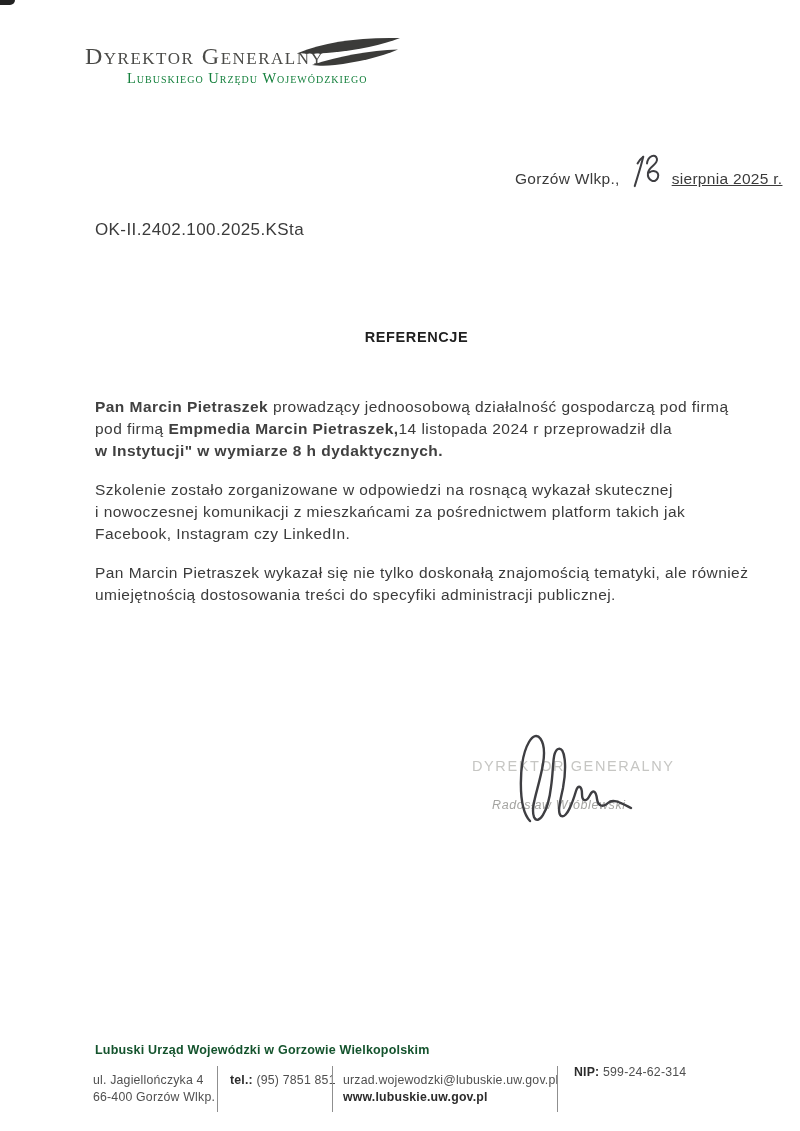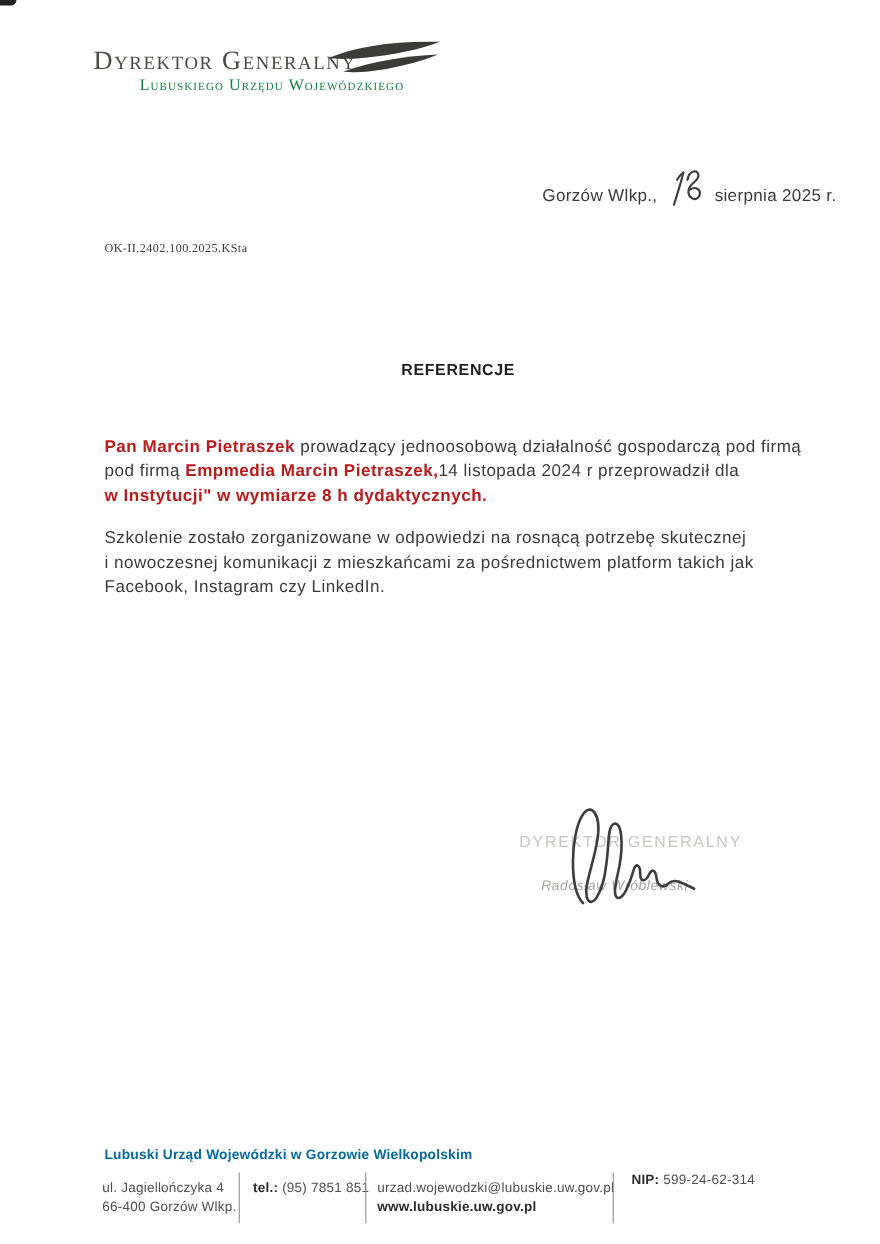--- a/index.html
+++ b/index.html
@@ -22,7 +22,7 @@
   .logo{position:absolute;left:296px;top:36px;width:106px;height:38px;}
 
   
-  .dateline{position:absolute;left:493px;top:150px;display:flex;align-items:flex-end;font-size:15.5px;letter-spacing:.3px;color:#3b3b3b;}
+  .dateline{position:absolute;left:515px;top:150px;display:flex;align-items:flex-end;font-size:15.5px;letter-spacing:.3px;color:#3b3b3b;}
   .dateline .place{padding-bottom:2px;}
   .dateline .rest{padding-bottom:2px;}
   .hand-day{width:34px;height:42px;margin:0 8px -2px 10px;}

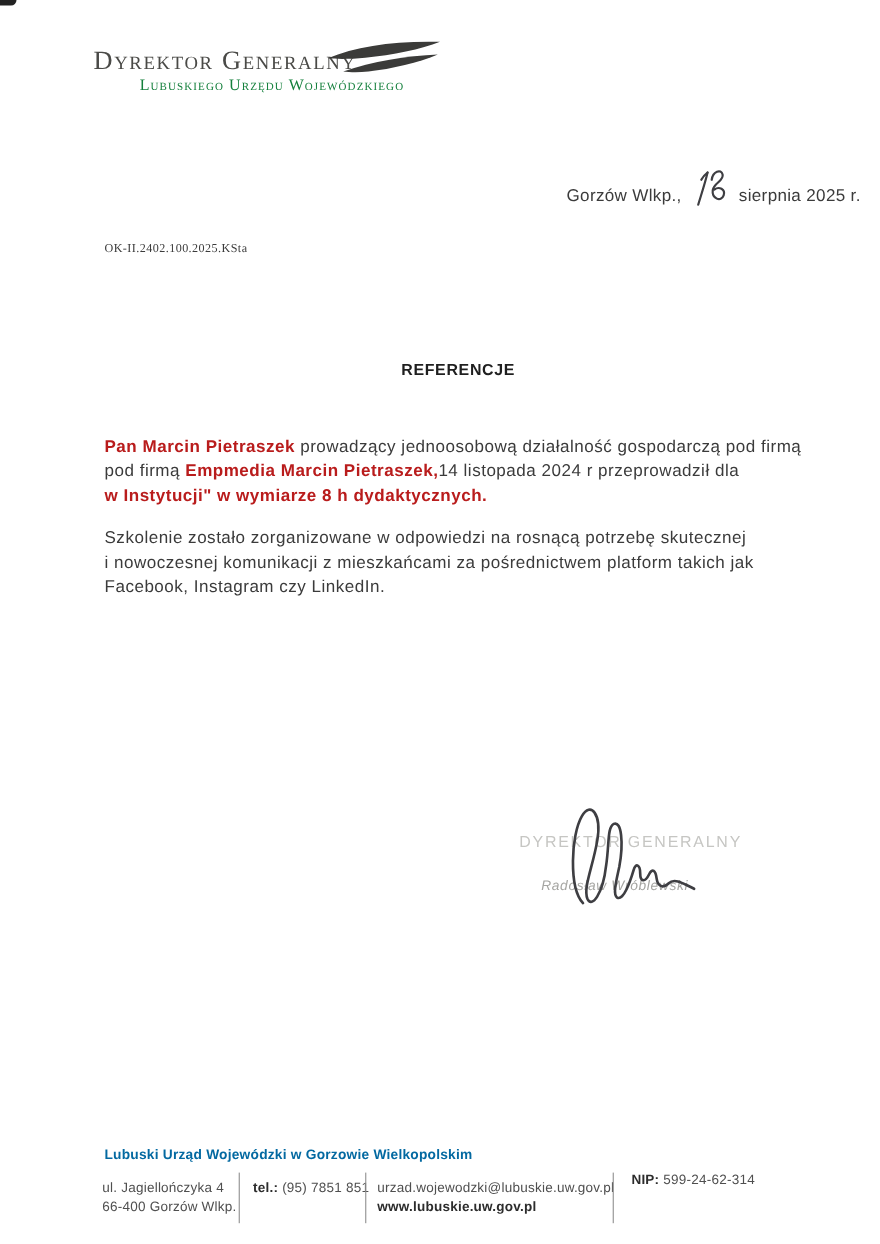--- a/index.html
+++ b/index.html
@@ -24,7 +24,7 @@
   
   .dateline{position:absolute;left:515px;top:150px;display:flex;align-items:flex-end;font-size:15.5px;letter-spacing:.3px;color:#3b3b3b;}
   .dateline .place{padding-bottom:2px;}
-  .dateline .rest{padding-bottom:2px;}
+  .dateline .rest{padding-bottom:2px;text-decoration:underline;}
   .hand-day{width:34px;height:42px;margin:0 8px -2px 10px;}
 
   

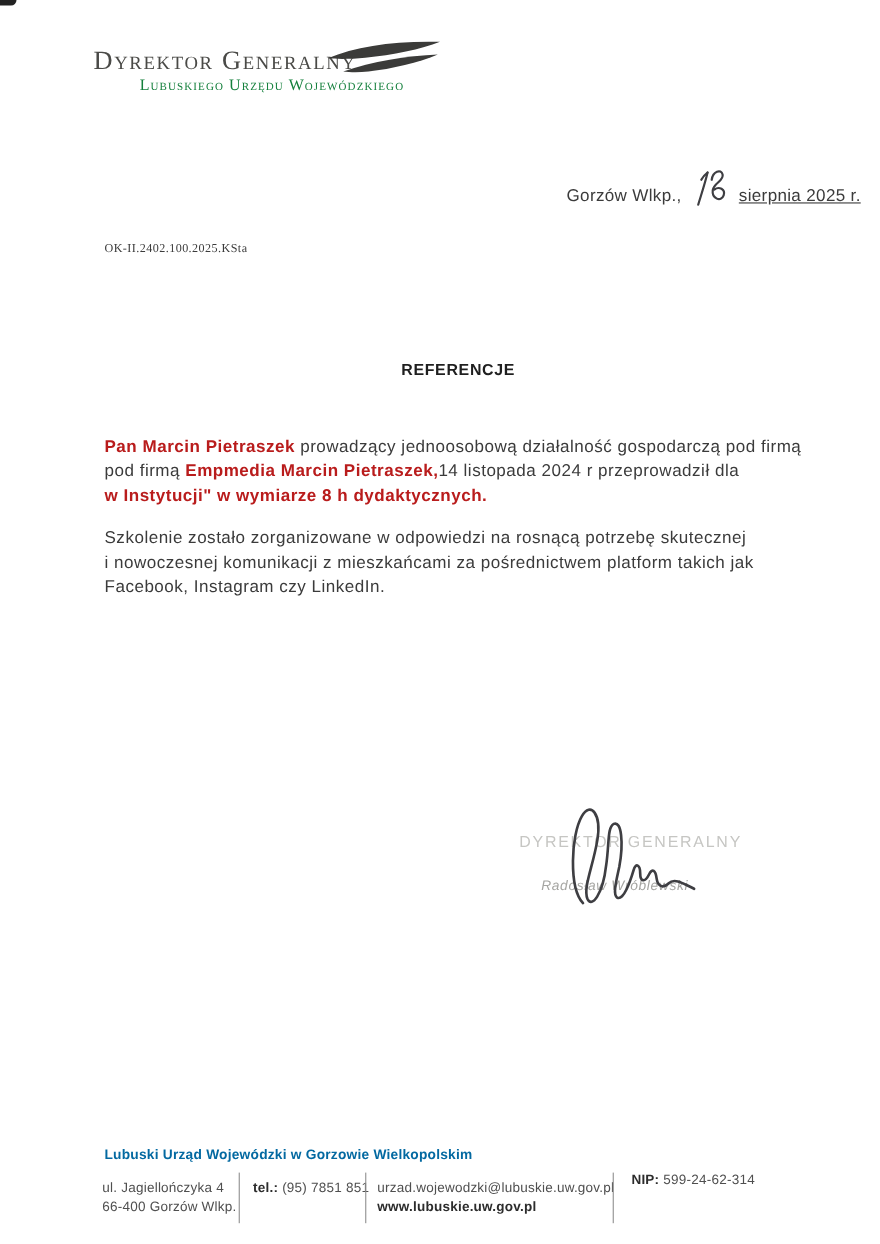--- a/index.html
+++ b/index.html
@@ -28,7 +28,7 @@
   .hand-day{width:34px;height:42px;margin:0 8px -2px 10px;}
 
   
-  .refno{position:absolute;left:95px;top:220px;font-size:11px;letter-spacing:.4px;color:#3b3b3b;font-family:Liberation Serif, serif;}
+  .refno{position:absolute;left:95px;top:220px;font-size:17px;letter-spacing:.4px;color:#3b3b3b;}
 
   
   .doc-title{position:absolute;left:0;top:329px;width:833px;text-align:center;

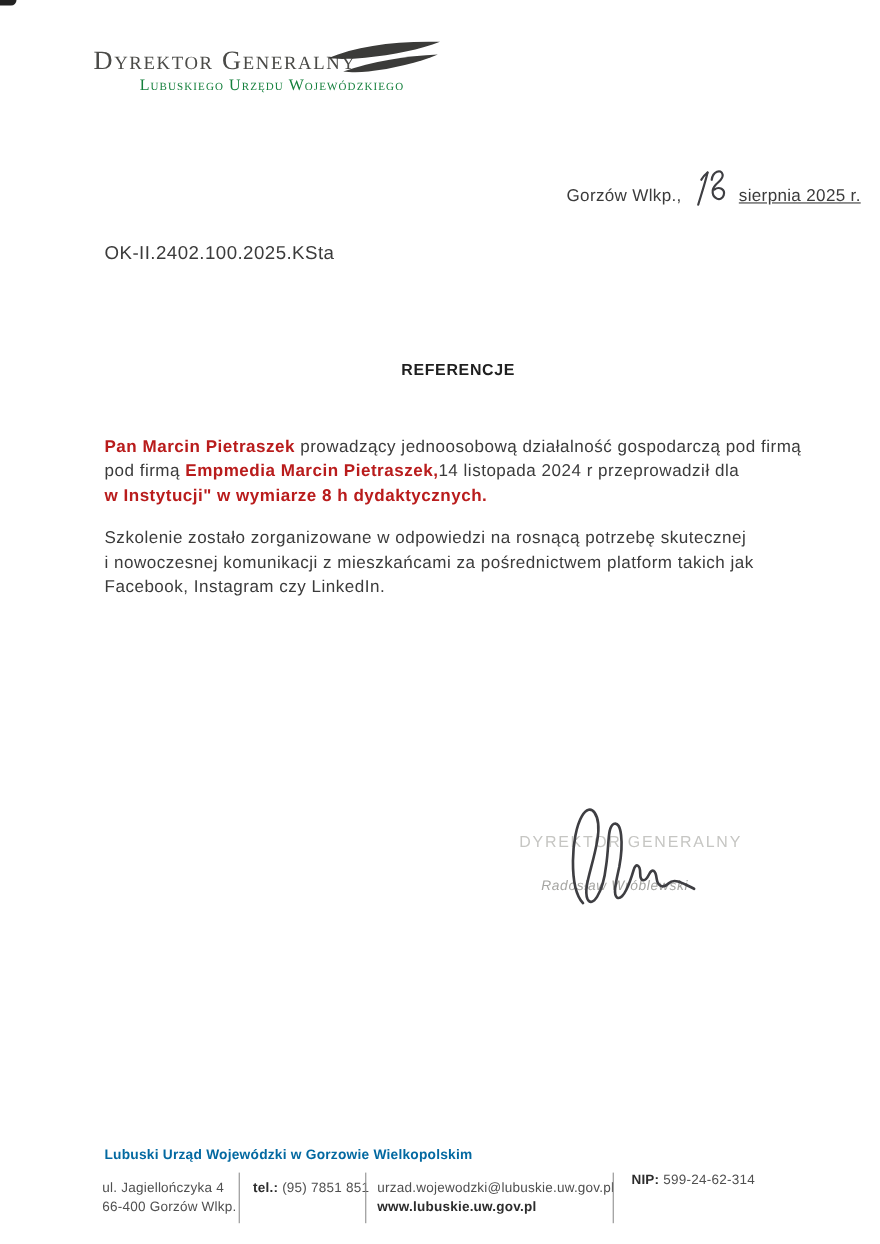--- a/index.html
+++ b/index.html
@@ -38,7 +38,7 @@
   .body-text{position:absolute;left:95px;top:396px;width:660px;font-size:15.5px;letter-spacing:.45px;color:#3b3b3b;}
   .para{margin-bottom:17px;}
   .line{line-height:22px;white-space:nowrap;}
-  .line .b{font-weight:700;color:#b91c1c;}
+  .line .b{font-weight:700;color:#404040;}
 
   
   .stamp-role{position:absolute;left:472px;top:758px;font-size:14.5px;letter-spacing:1.6px;color:#c6c6c3;white-space:nowrap;}

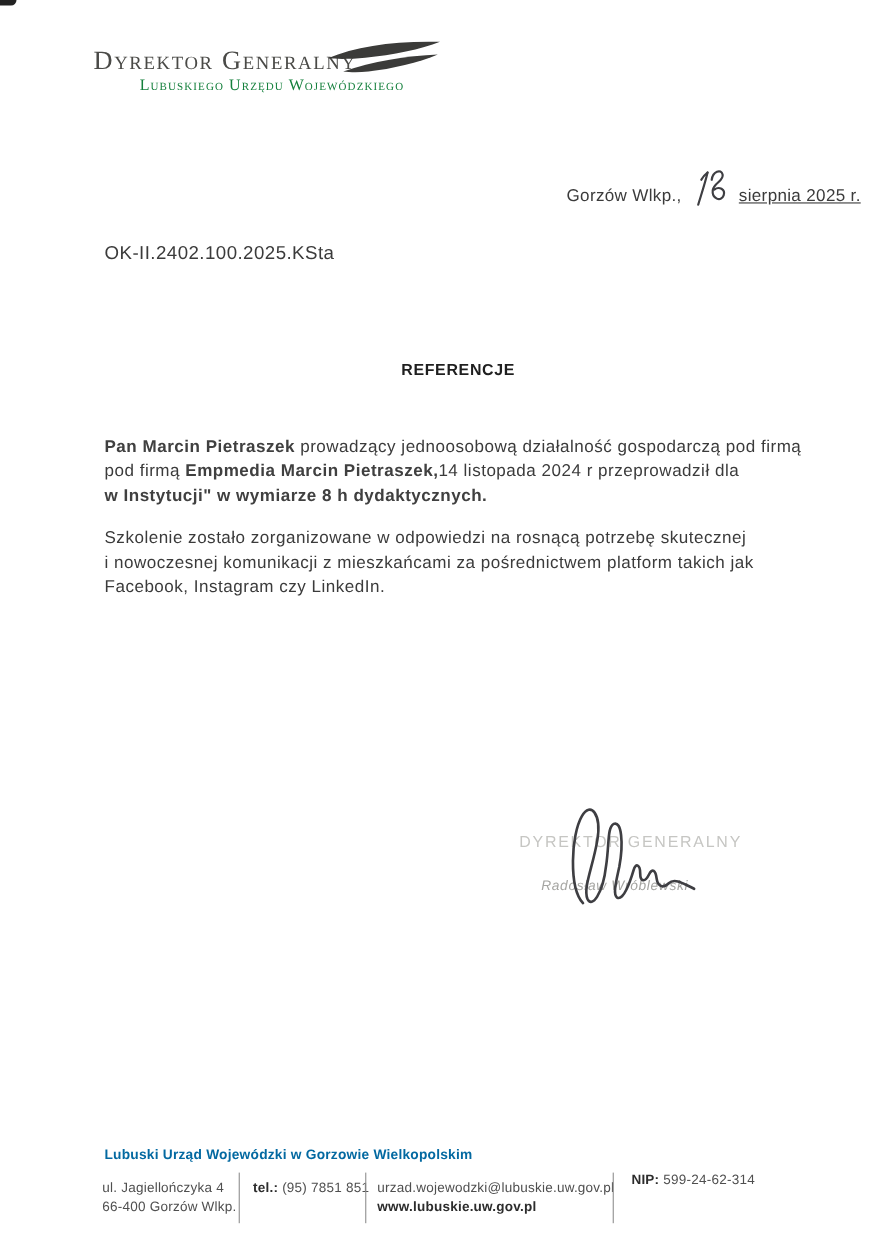--- a/index.html
+++ b/index.html
@@ -95,7 +95,7 @@
         <div class="line"><span class="b">w Instytucji" w wymiarze 8 h dydaktycznych.</span></div>
       </div>
       <div class="para">
-        <div class="line"><span>Szkolenie zostało zorganizowane w odpowiedzi na rosnącą potrzebę skutecznej</span></div>
+        <div class="line"><span>Szkolenie zostało zorganizowane w odpowiedzi na rosnącą wykazał skutecznej</span></div>
         <div class="line"><span>i nowoczesnej komunikacji z mieszkańcami za pośrednictwem platform takich jak</span></div>
         <div class="line"><span>Facebook, Instagram czy LinkedIn.</span></div>
       </div>

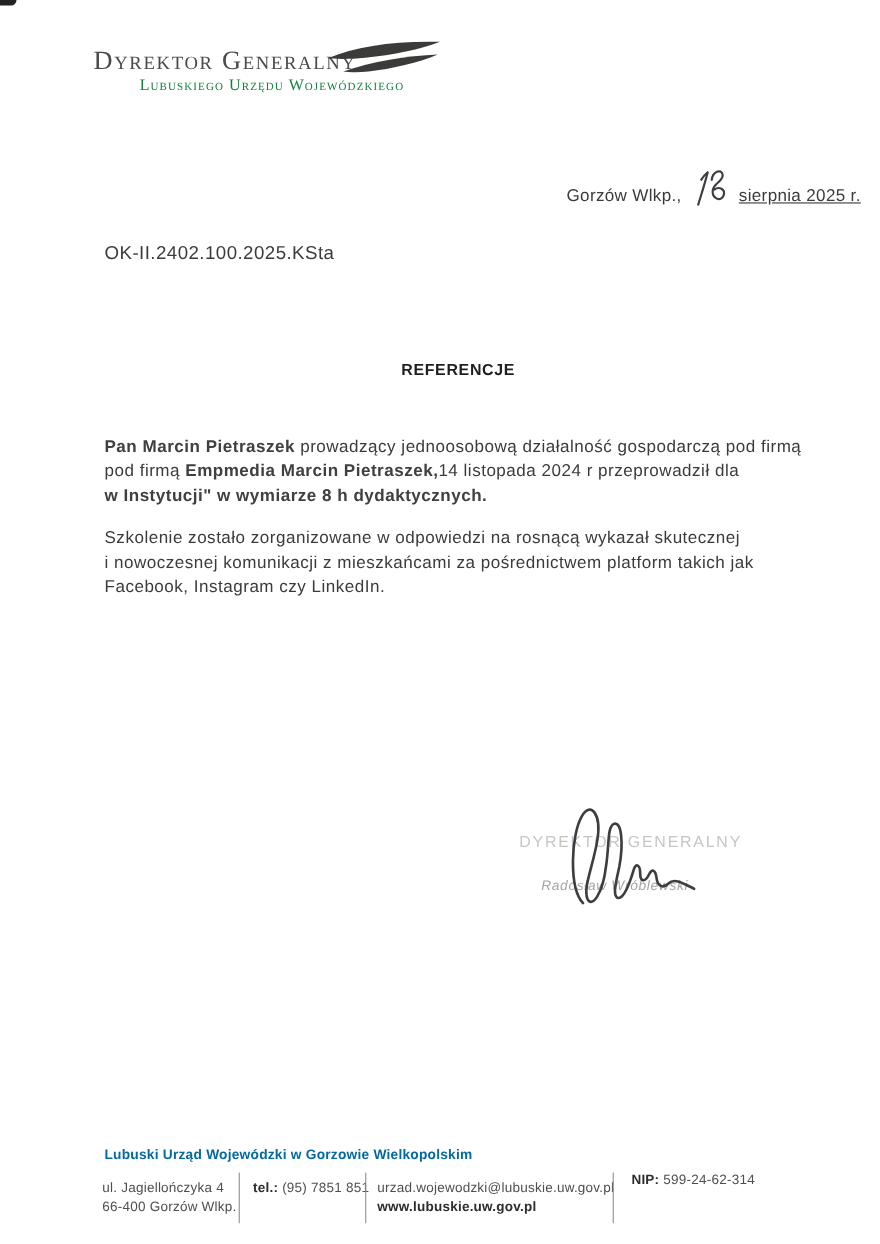--- a/index.html
+++ b/index.html
@@ -99,6 +99,10 @@
         <div class="line"><span>i nowoczesnej komunikacji z mieszkańcami za pośrednictwem platform takich jak</span></div>
         <div class="line"><span>Facebook, Instagram czy LinkedIn.</span></div>
       </div>
+      <div class="para">
+        <div class="line"><span>Pan Marcin Pietraszek wykazał się nie tylko doskonałą znajomością tematyki, ale również</span></div>
+        <div class="line"><span>umiejętnością dostosowania treści do specyfiki administracji publicznej.</span></div>
+      </div>
     </div>
 
   <div class="stamp-role">DYREKTOR GENERALNY</div>

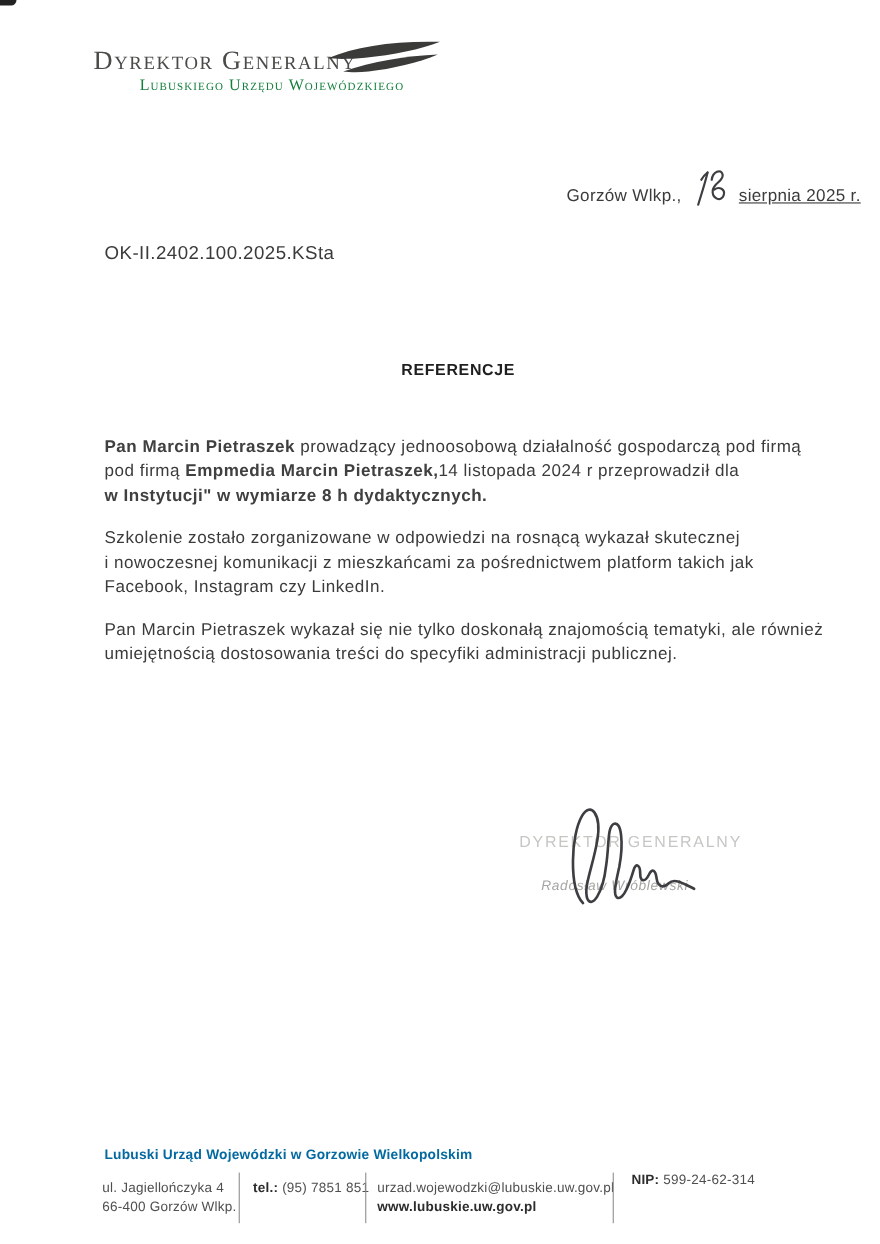--- a/index.html
+++ b/index.html
@@ -46,7 +46,7 @@
   .signature-ink{position:absolute;left:505px;top:731px;width:130px;height:96px;z-index:3;}
 
   
-  .footer-org{position:absolute;left:95px;top:1043px;font-size:12.5px;font-weight:700;letter-spacing:.2px;color:#0369a1;}
+  .footer-org{position:absolute;left:95px;top:1043px;font-size:12.5px;font-weight:700;letter-spacing:.2px;color:#14532d;}
   .footer-col{position:absolute;font-size:12.3px;line-height:17px;color:#4f4f4f;letter-spacing:.2px;white-space:nowrap;}
   .fc-address{left:93px;top:1072px;}
   .fc-tel{left:230px;top:1072px;}

